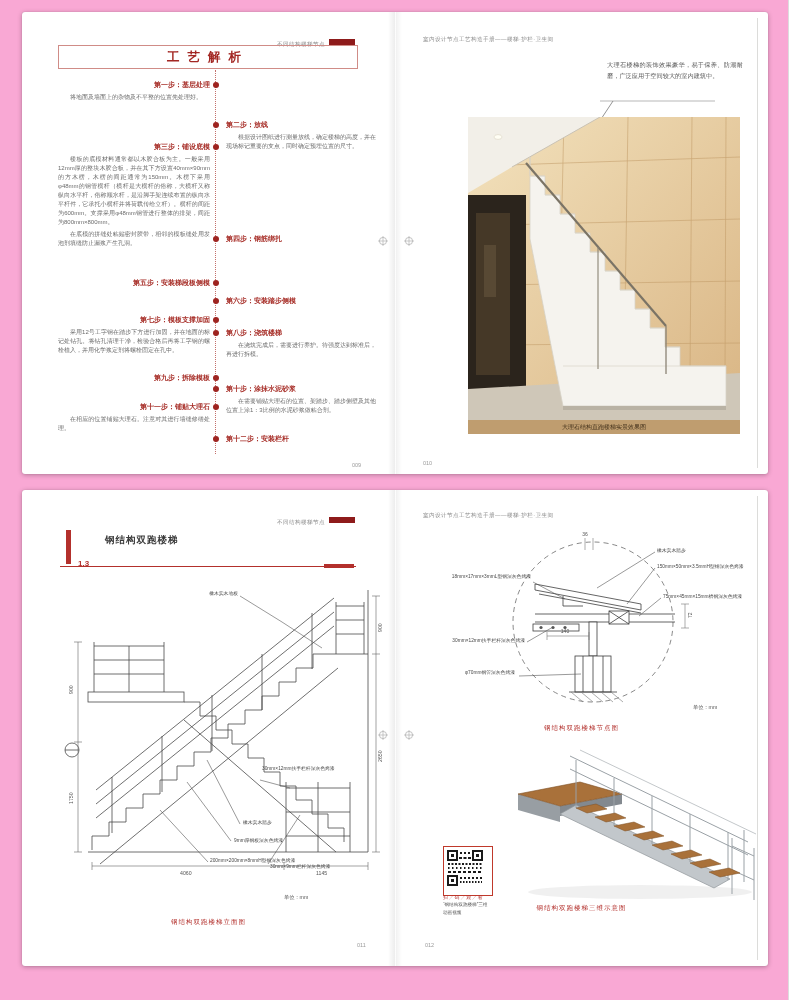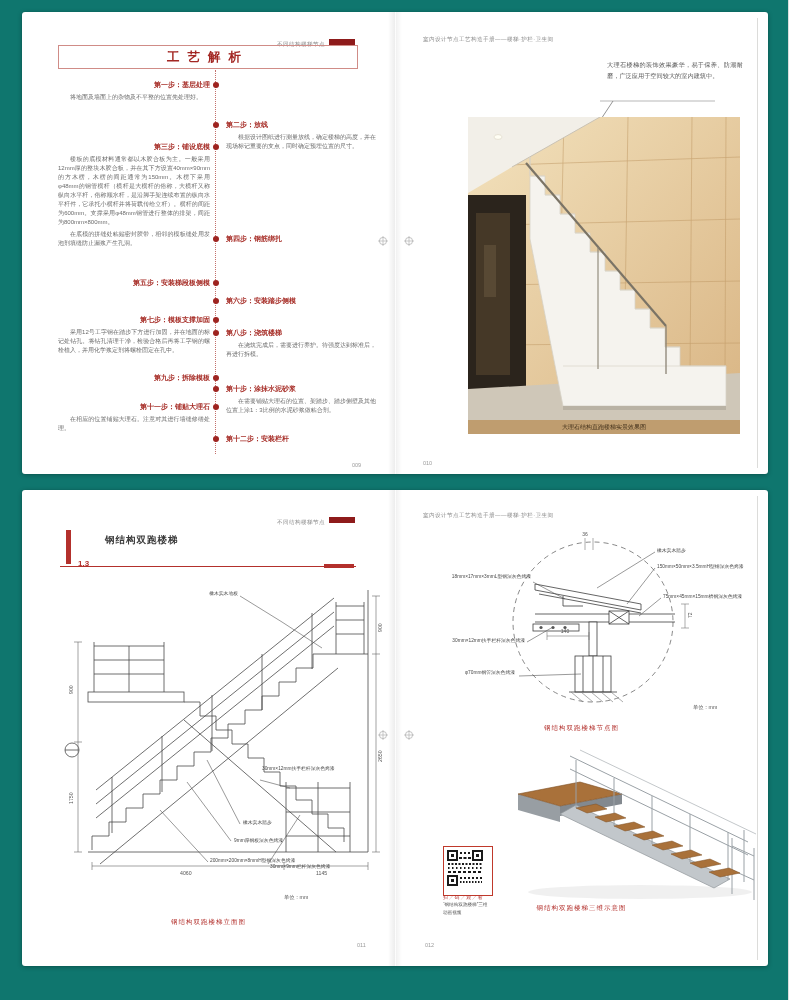--- a/index.html
+++ b/index.html
@@ -3,7 +3,7 @@
 <meta charset="utf-8">
 <style>
   html,body{margin:0;padding:0;background:#fff;}
-  .canvas{position:relative;width:788px;height:1000px;background:#0f766e;overflow:hidden;
+  .canvas{position:relative;width:788px;height:1000px;background:#f9a8d4;overflow:hidden;
           font-family:"Liberation Sans", sans-serif;outline:1px solid #ddd;}
   .spread{position:absolute;left:22px;width:746px;background:#fff;border-radius:3px;
           box-shadow:0 1px 5px rgba(0,0,0,.28), 0 0 1px rgba(0,0,0,.2);}

